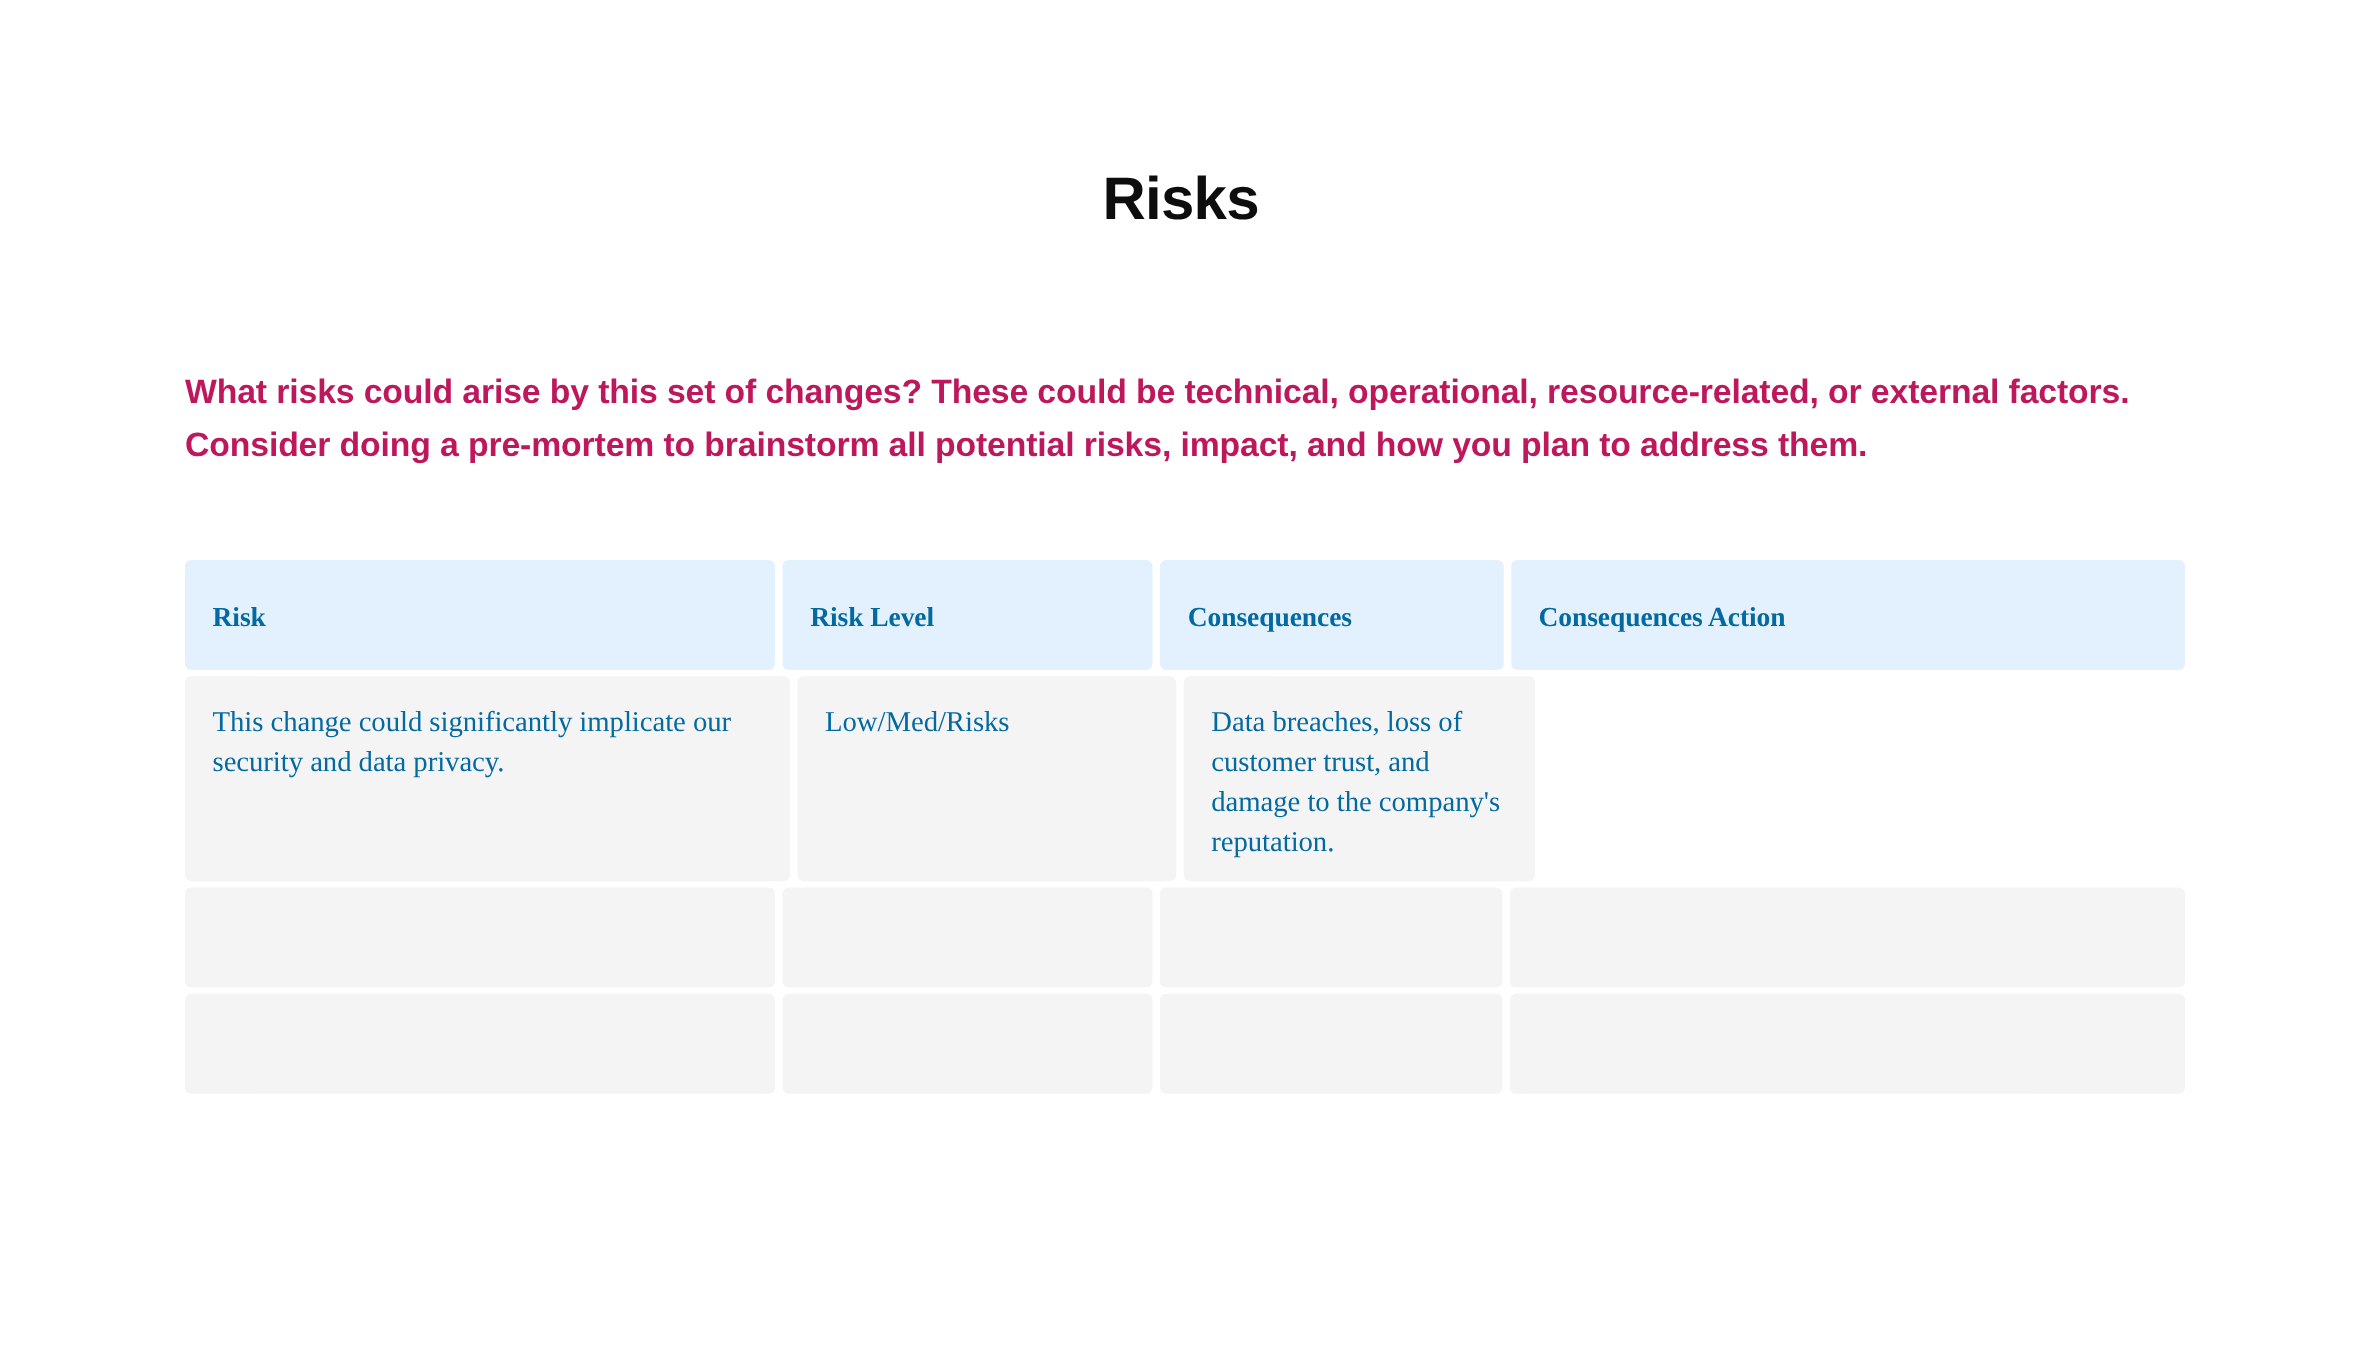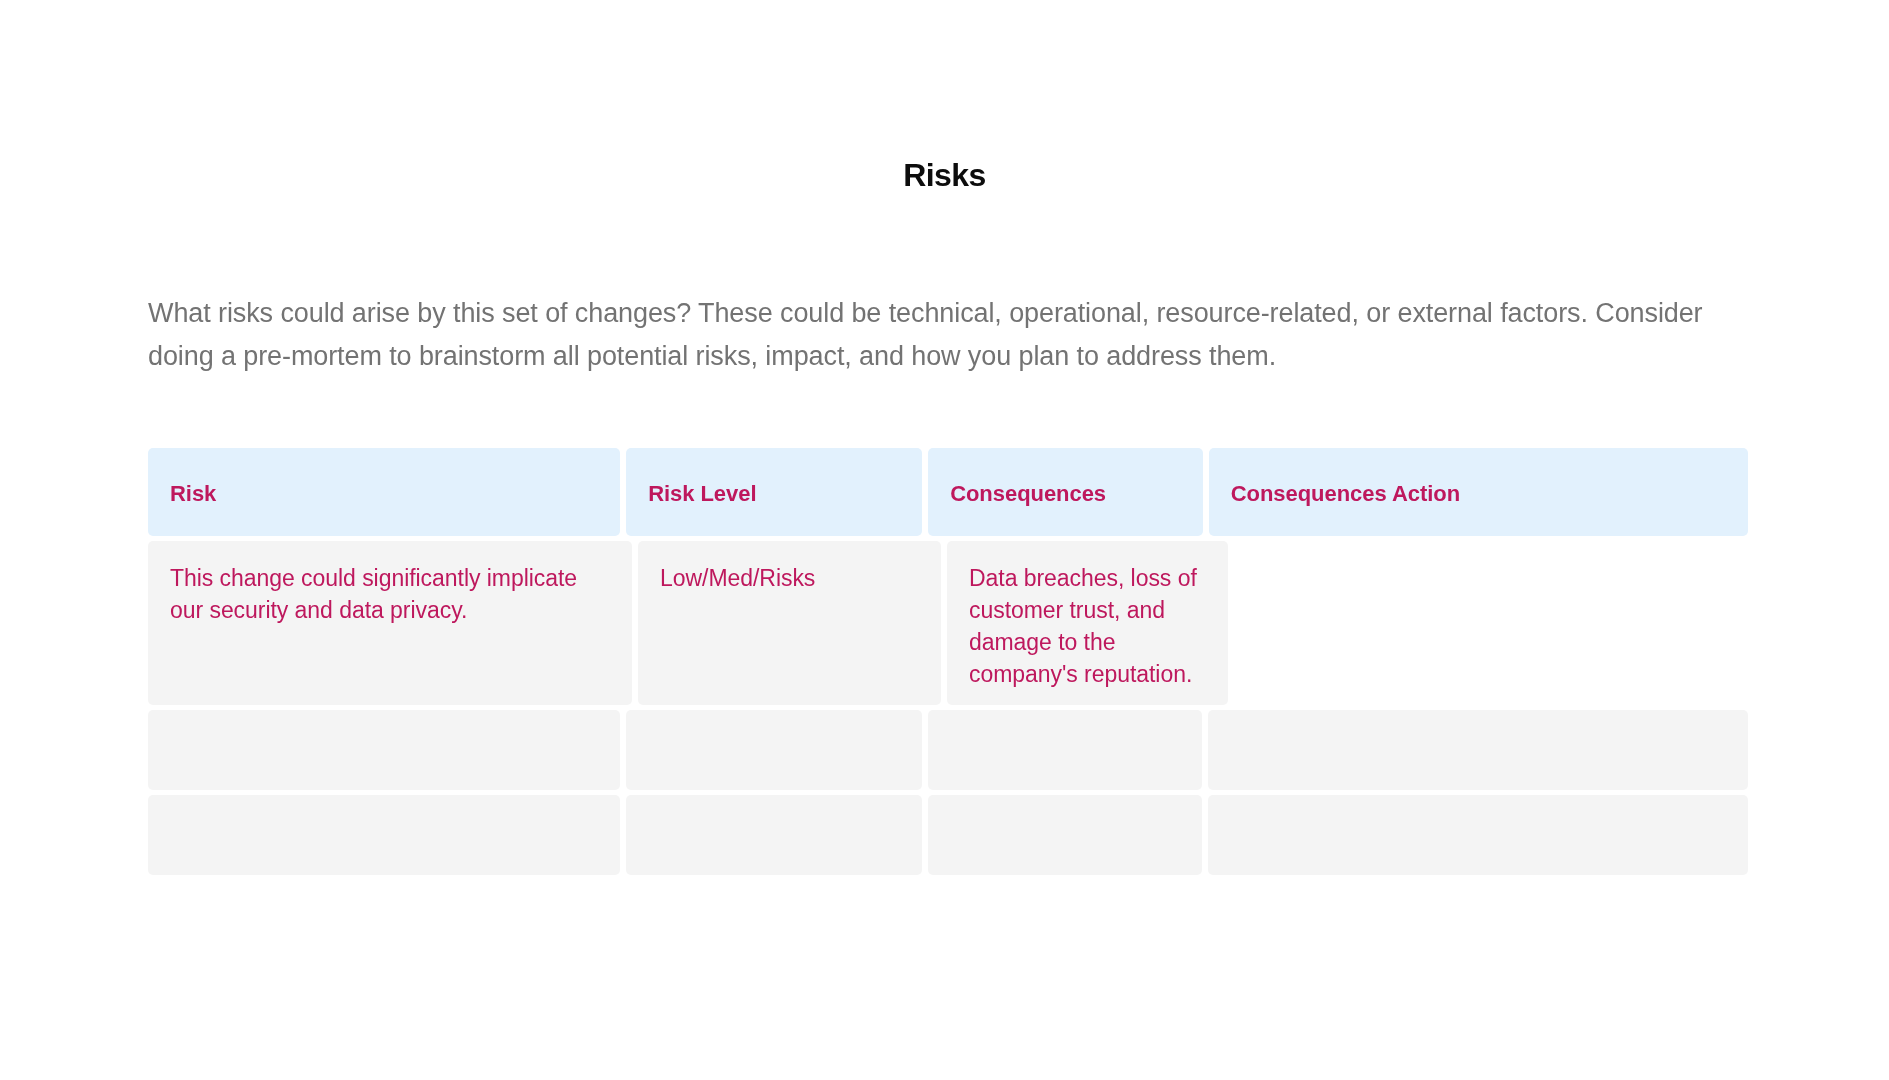--- a/index.html
+++ b/index.html
@@ -27,10 +27,10 @@
   #page-title {
     position: absolute;
     left: 0;
-    top: 146px;
+    top: 131px;
     width: 1889px;
     text-align: center;
-    font-size: 32px;
+    font-size: 48px;
     font-weight: 700;
     letter-spacing: -0.6px;
     line-height: 58px;

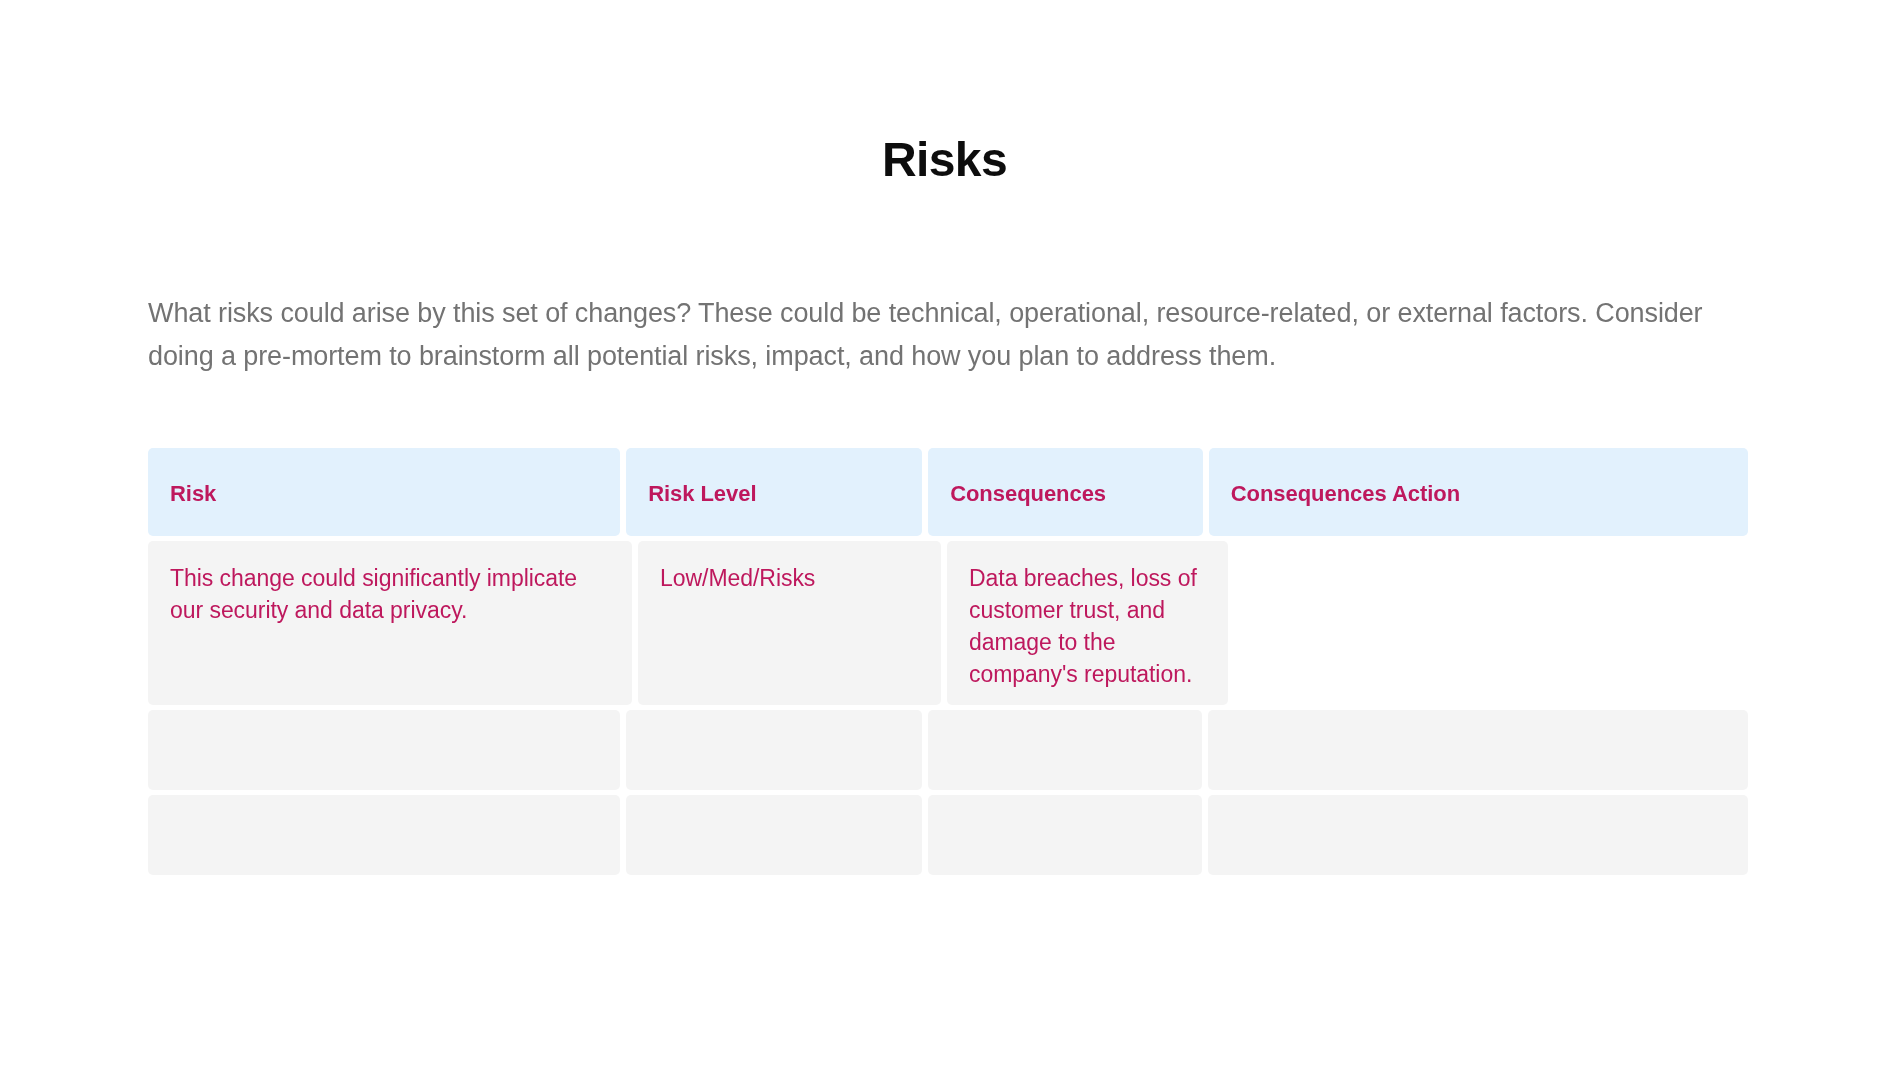--- a/index.html
+++ b/index.html
@@ -45,8 +45,9 @@
     width: 1560px;
     font-size: 27px;
     line-height: 43px;
-    color: #737373;
+    color: #be185d;
     letter-spacing: -0.1px;
+    font-weight: bold;
   }
 
   

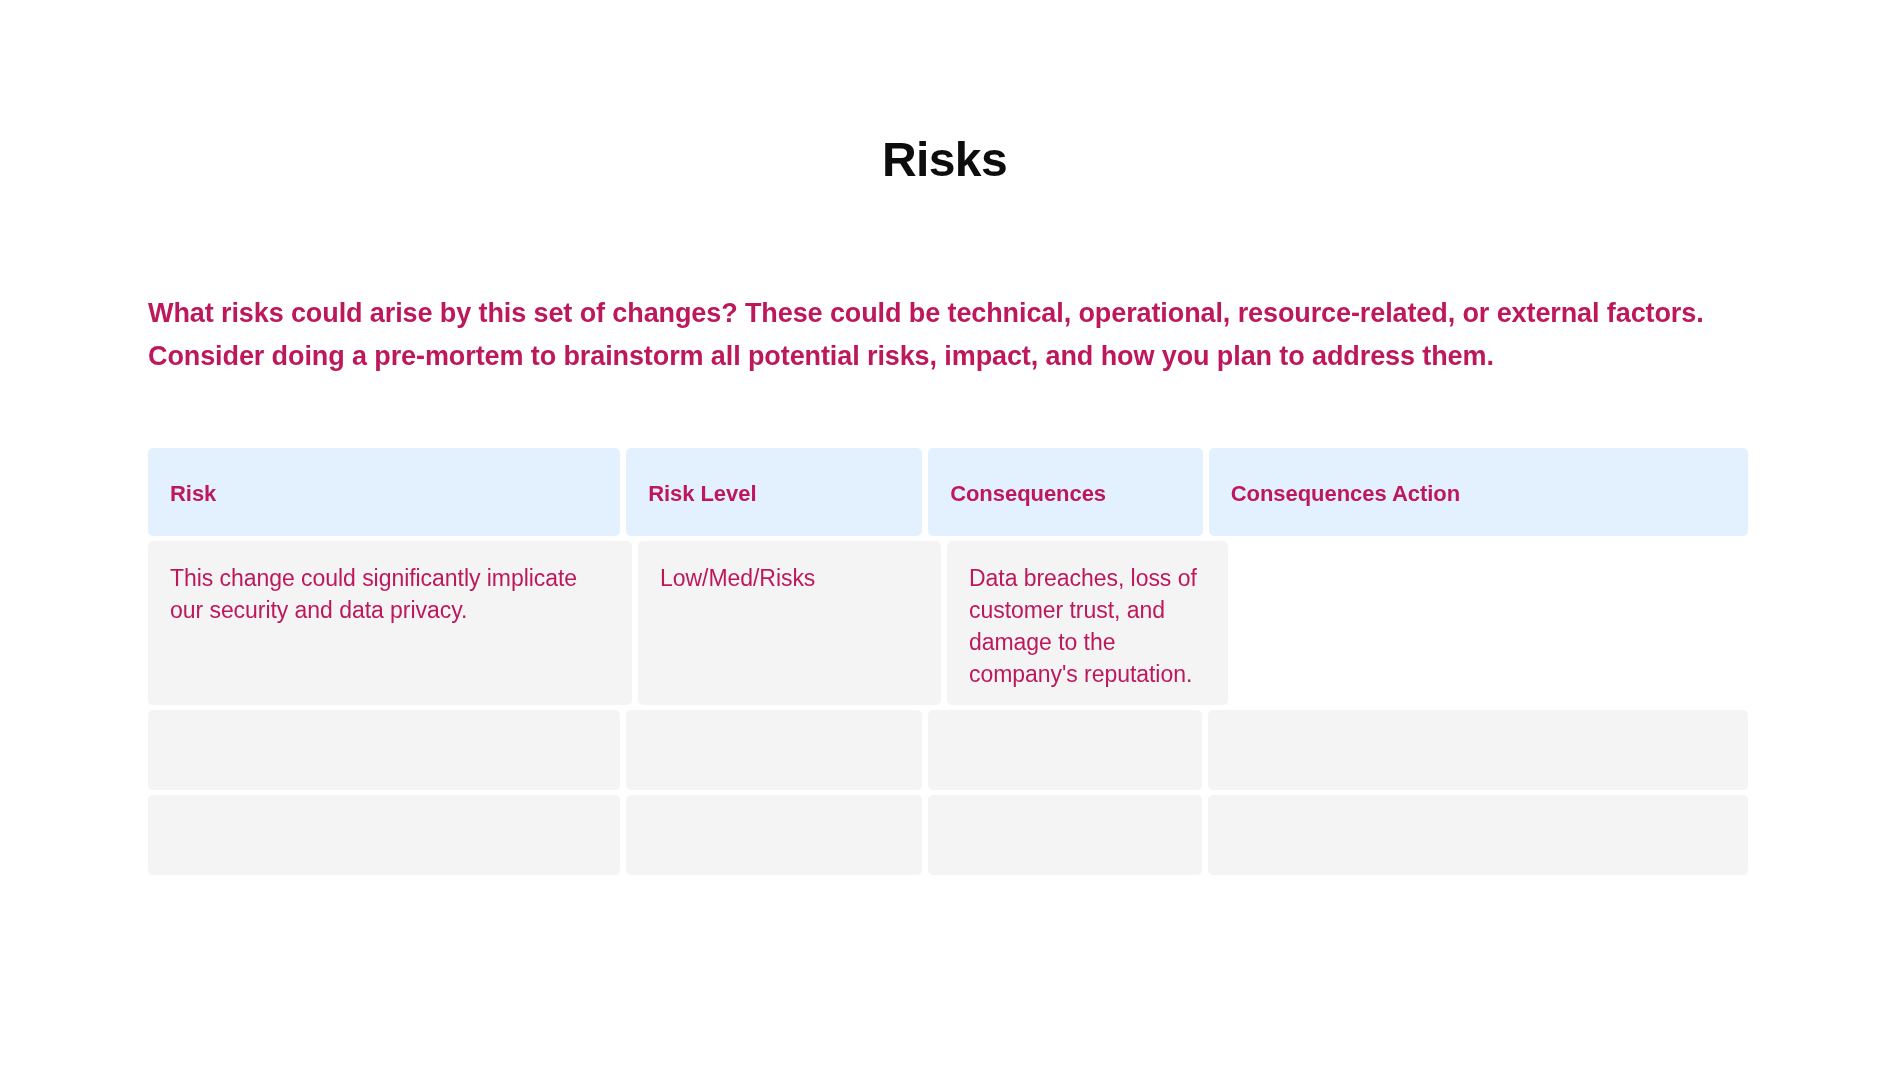--- a/index.html
+++ b/index.html
@@ -70,9 +70,10 @@
     padding: 21px 22px 10px 22px;
     font-size: 23px;
     line-height: 32px;
-    color: #be185d;
+    color: #0369a1;
     letter-spacing: -0.05px;
     overflow: hidden;
+    font-family: Liberation Serif, serif;
   }
 
   .header-row .cell {

